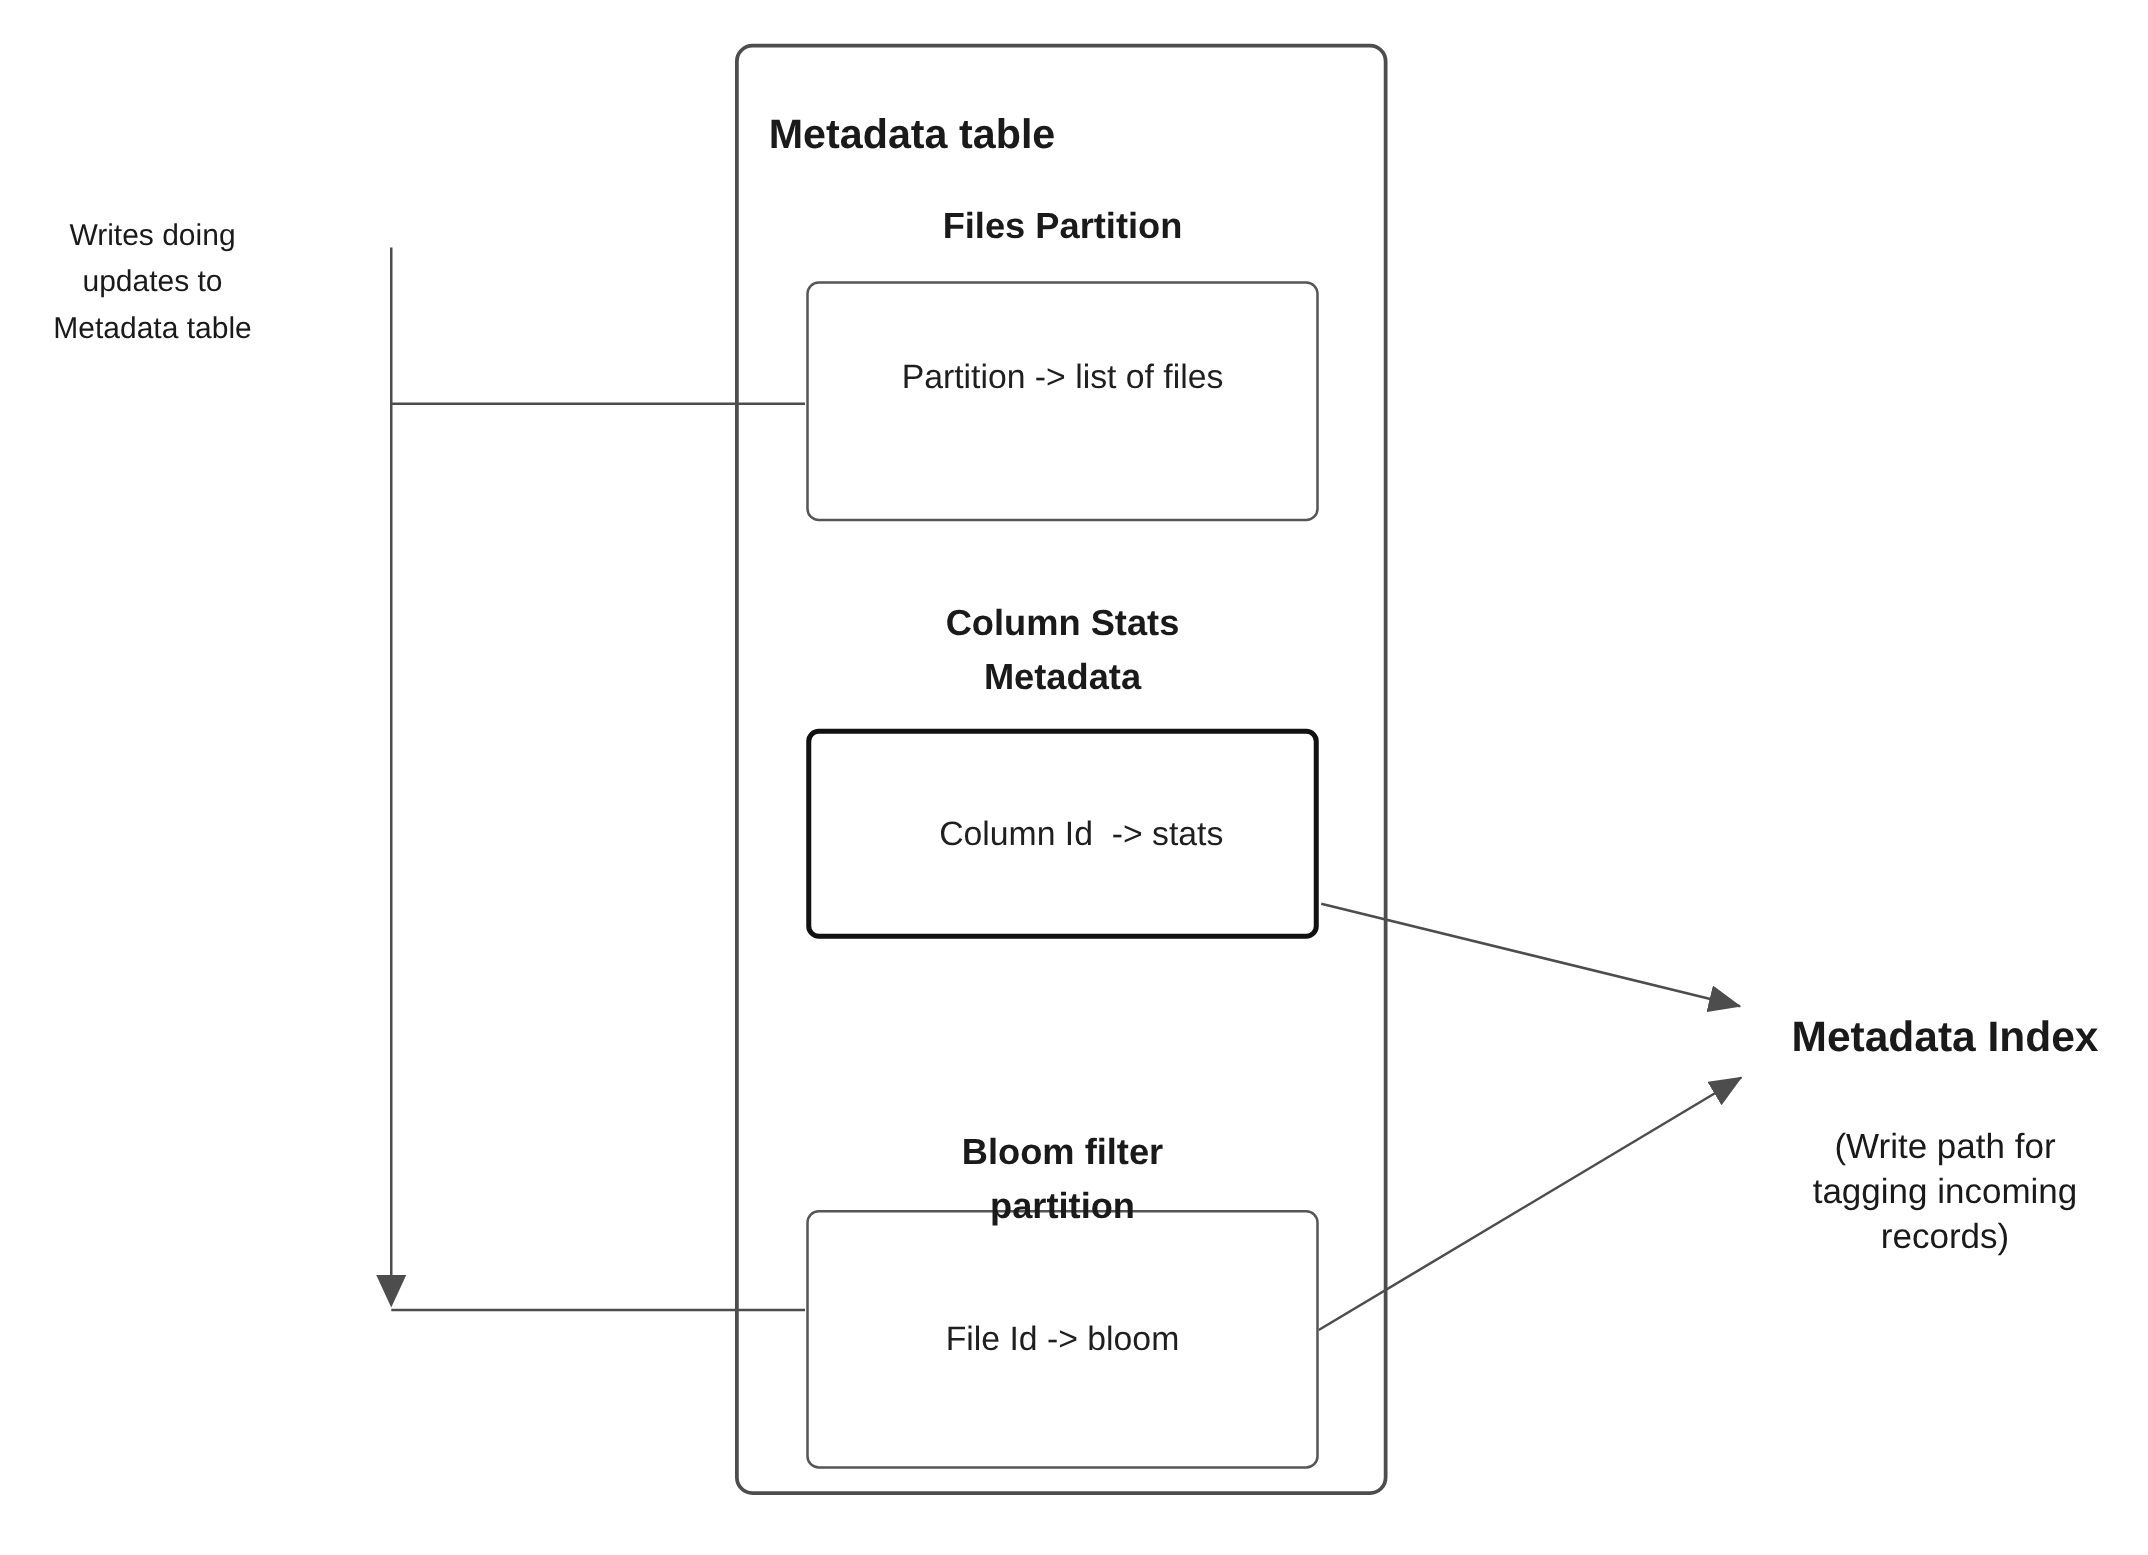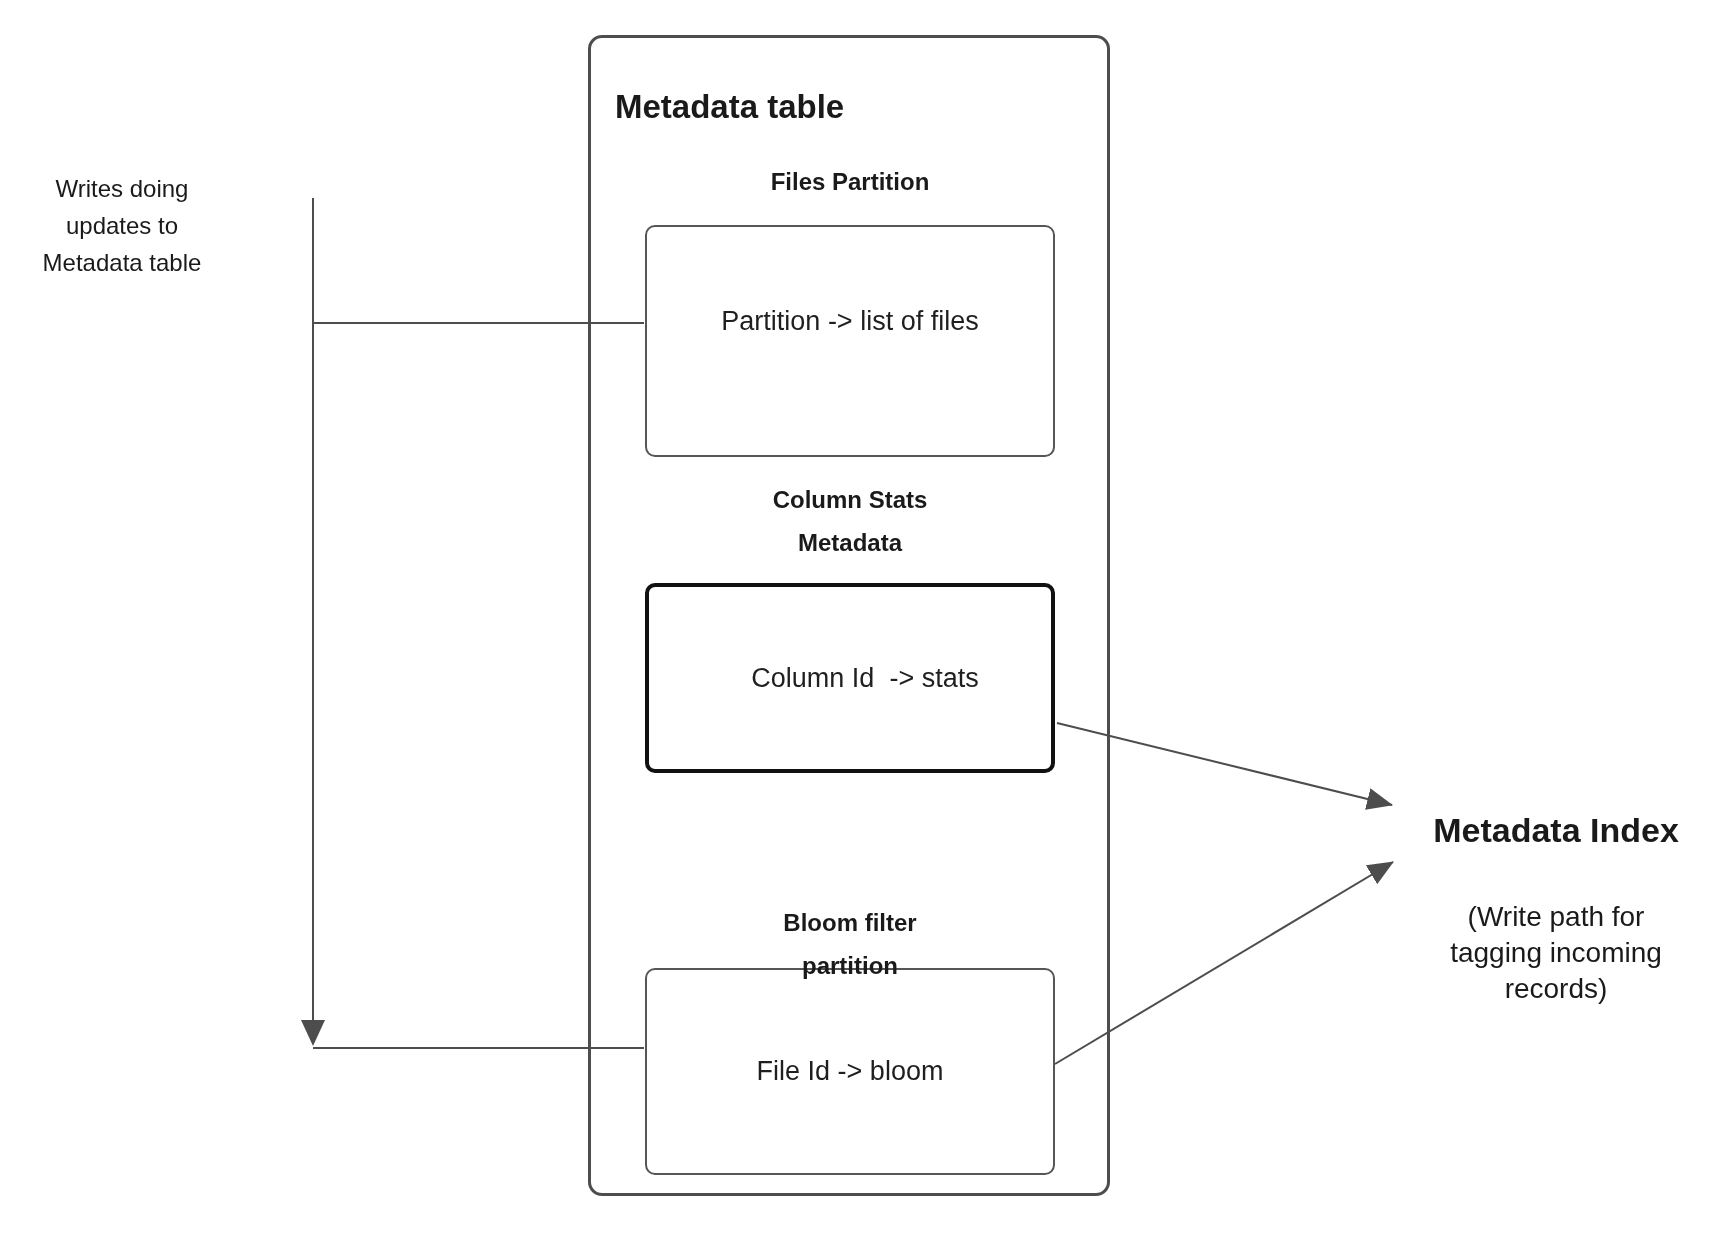--- a/index.html
+++ b/index.html
@@ -63,7 +63,7 @@
     left: 645px;
     width: 410px;
     text-align: center;
-    font-size: 24px;
+    font-size: 29px;
     font-weight: bold;
     line-height: 43px;
     z-index: 3;

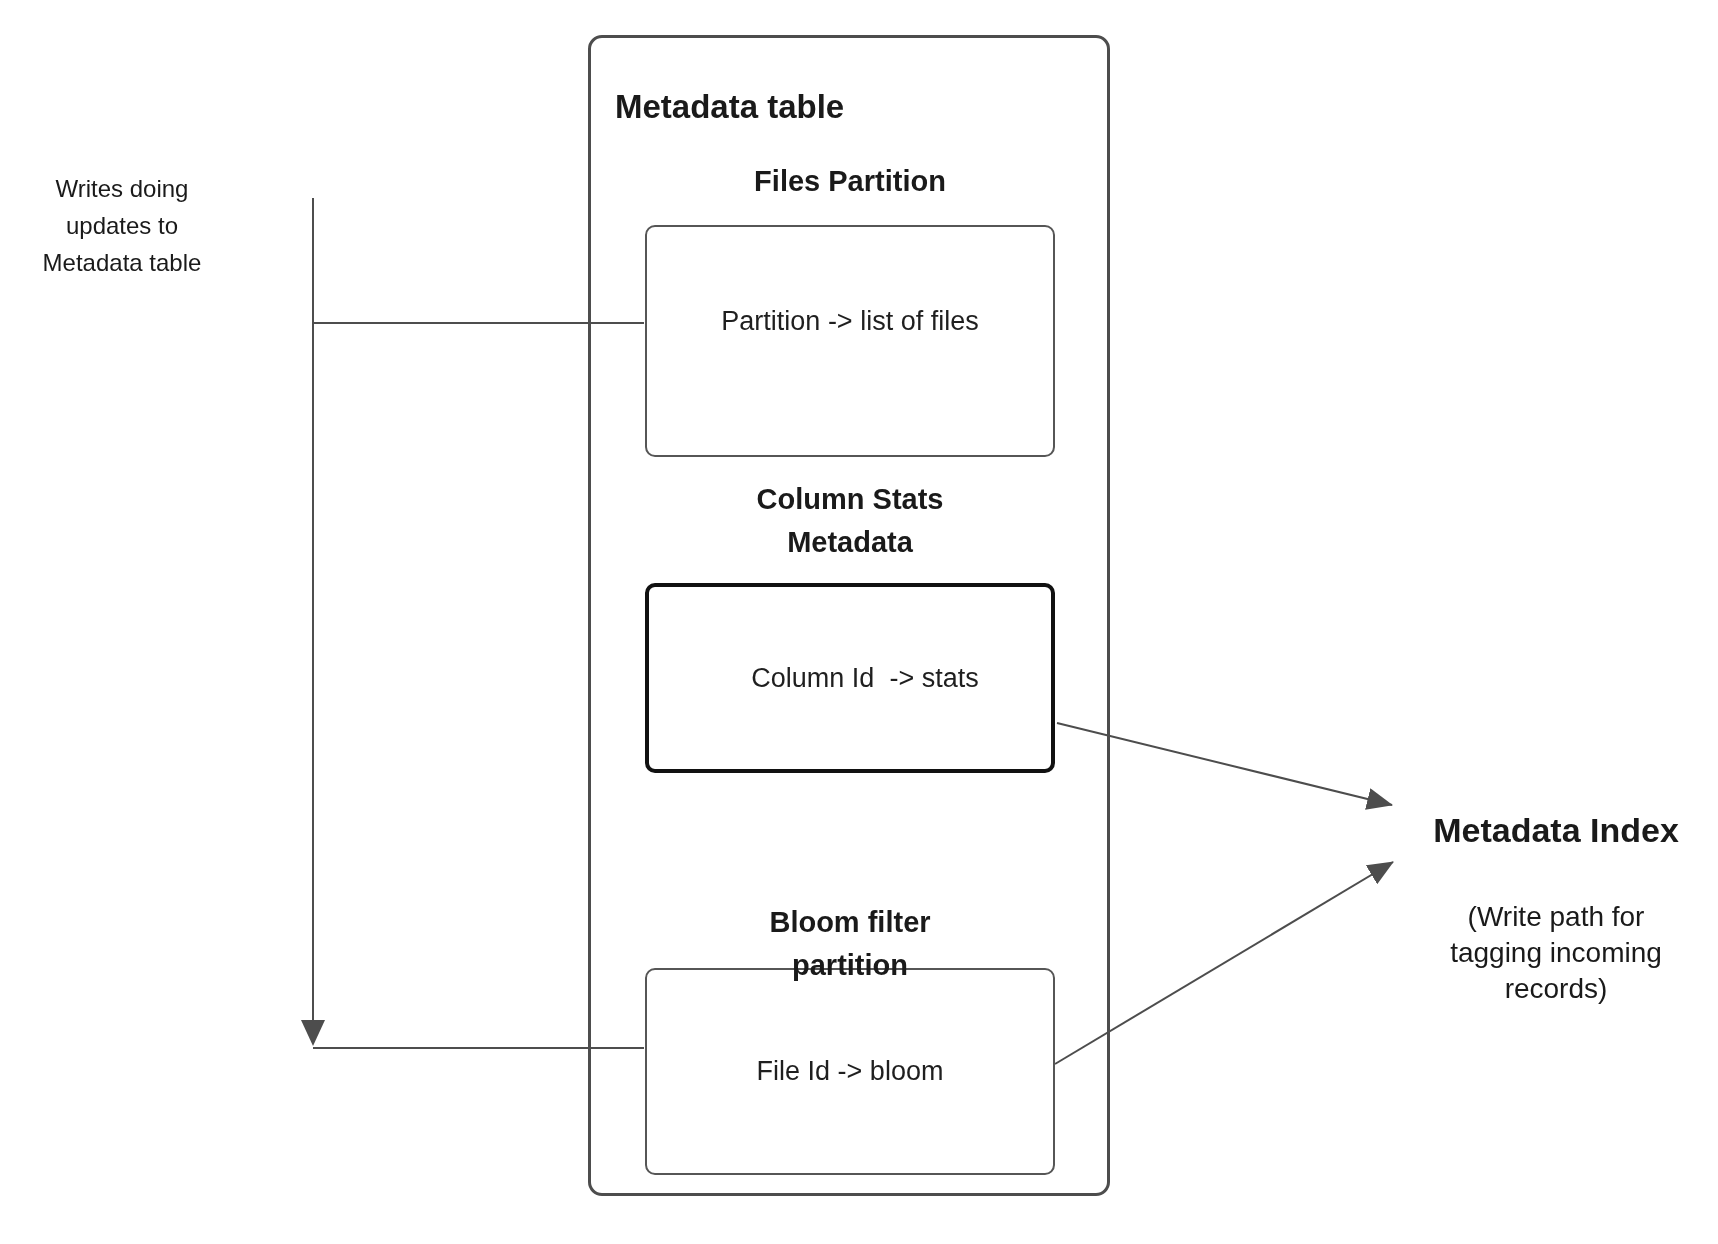--- a/index.html
+++ b/index.html
@@ -91,7 +91,7 @@
   }
   .files-box {
     top: 225px;
-    height: 232px;
+    height: 192px;
     padding-bottom: 40px; 
   }
   .stats-box {

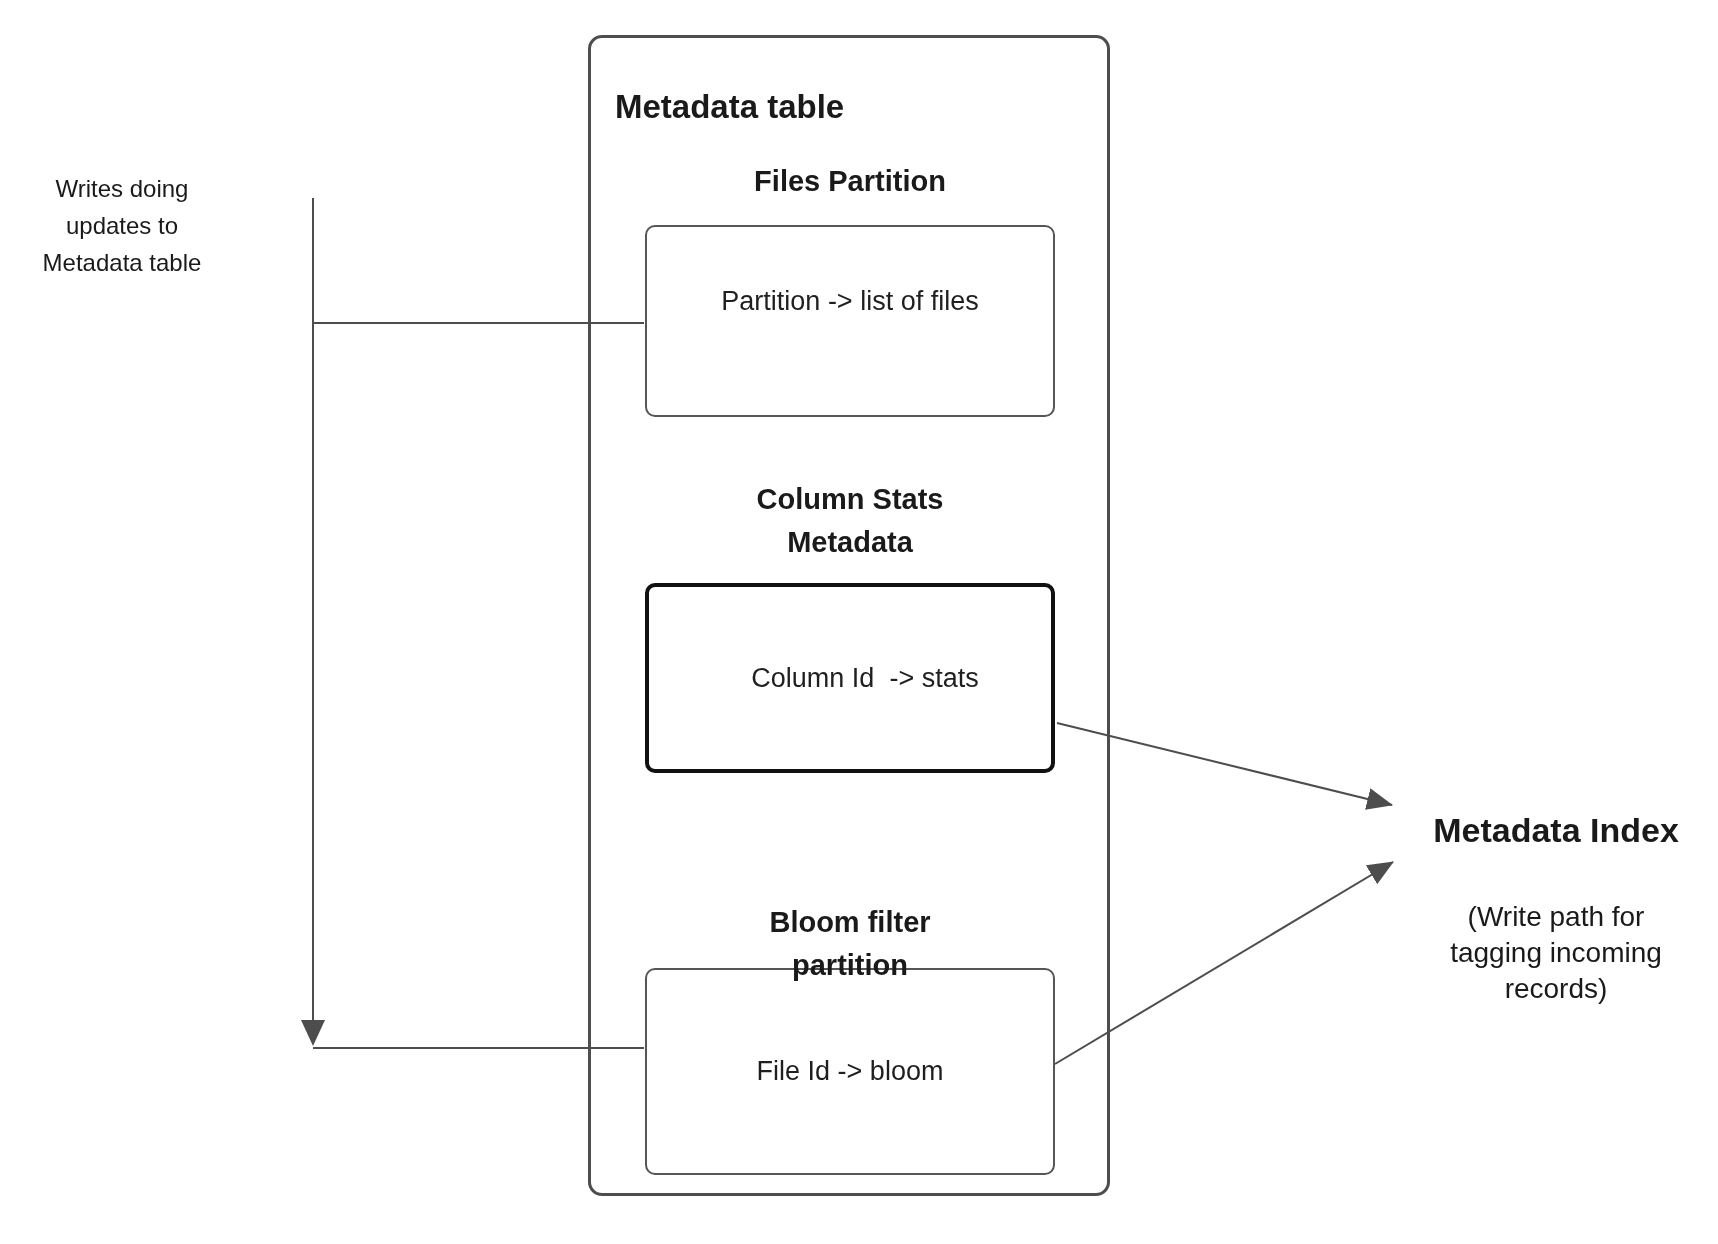--- a/index.html
+++ b/index.html
@@ -96,7 +96,7 @@
   }
   .stats-box {
     top: 583px;
-    height: 190px;
+    height: 168px;
     border: 4px solid #111111;
     padding-left: 30px;
   }

